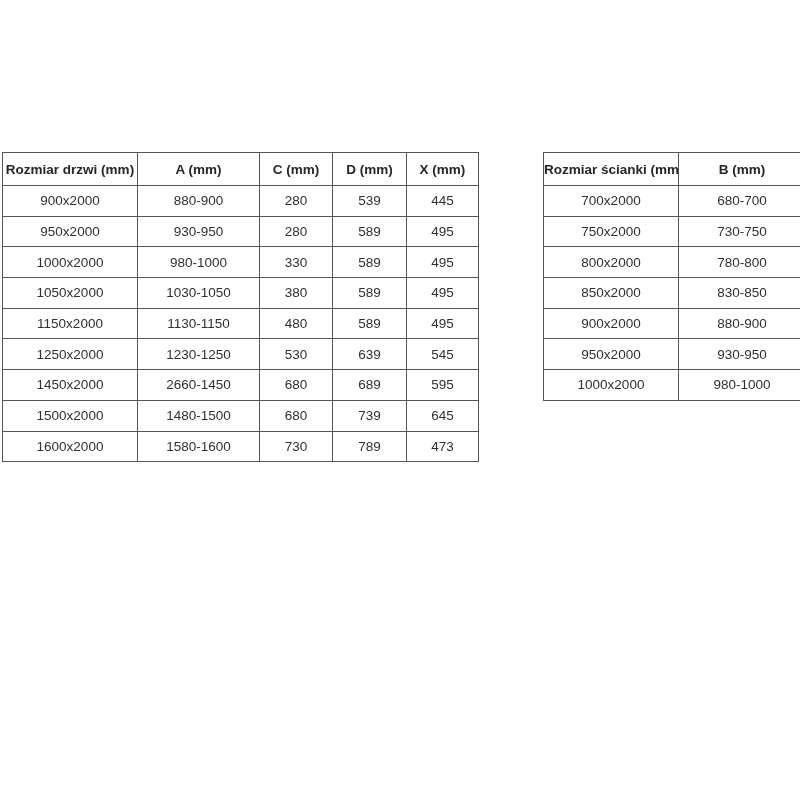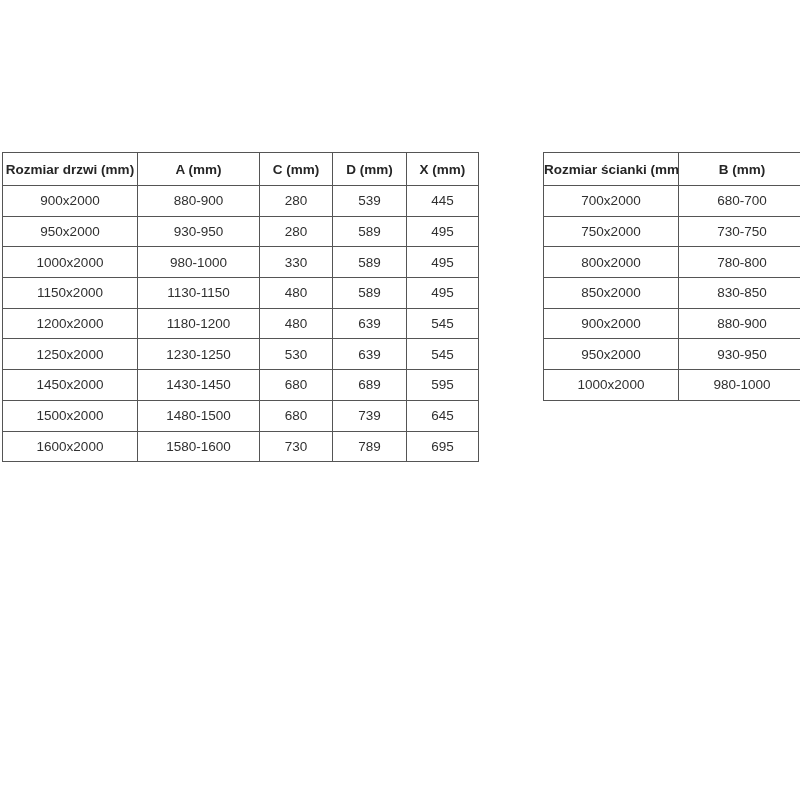--- a/index.html
+++ b/index.html
@@ -110,6 +110,13 @@
             <td>495</td>
           </tr>
           <tr>
+            <td>1050x2000</td>
+            <td>1030-1050</td>
+            <td>380</td>
+            <td>589</td>
+            <td>495</td>
+          </tr>
+          <tr>
             <td>1150x2000</td>
             <td>1130-1150</td>
             <td>480</td>

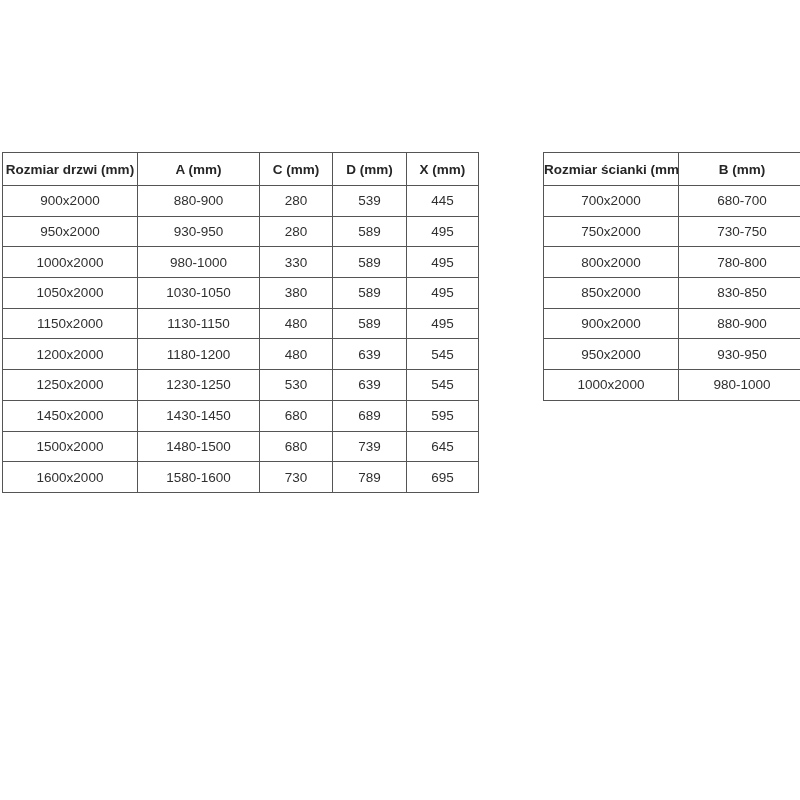--- a/index.html
+++ b/index.html
@@ -124,13 +124,6 @@
             <td>495</td>
           </tr>
           <tr>
-            <td>1200x2000</td>
-            <td>1180-1200</td>
-            <td>480</td>
-            <td>639</td>
-            <td>545</td>
-          </tr>
-          <tr>
             <td>1250x2000</td>
             <td>1230-1250</td>
             <td>530</td>

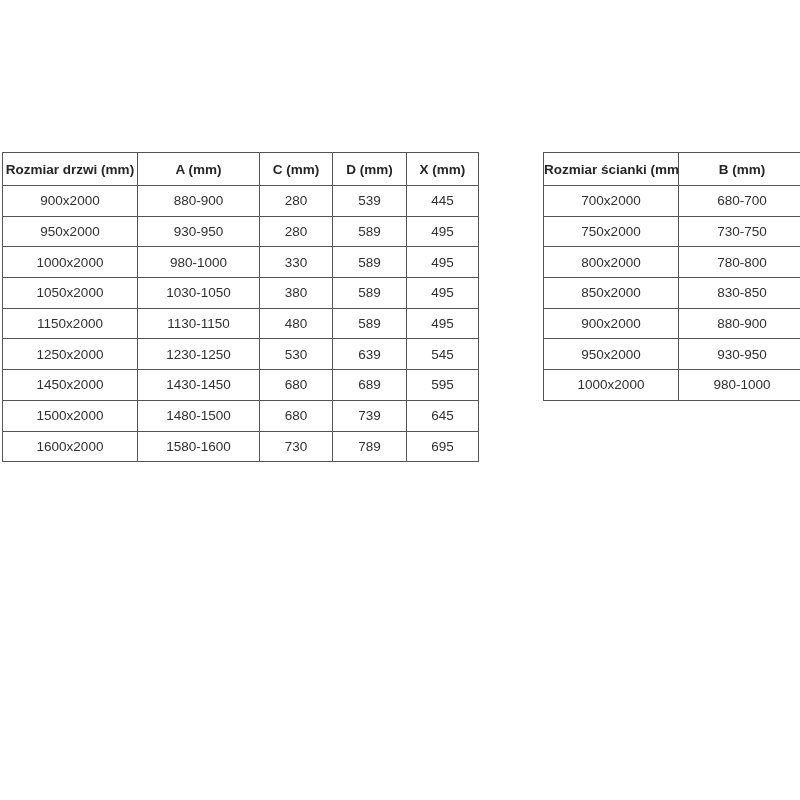--- a/index.html
+++ b/index.html
@@ -132,7 +132,7 @@
           </tr>
           <tr>
             <td>1450x2000</td>
-            <td>1430-1450</td>
+            <td>2660-1450</td>
             <td>680</td>
             <td>689</td>
             <td>595</td>

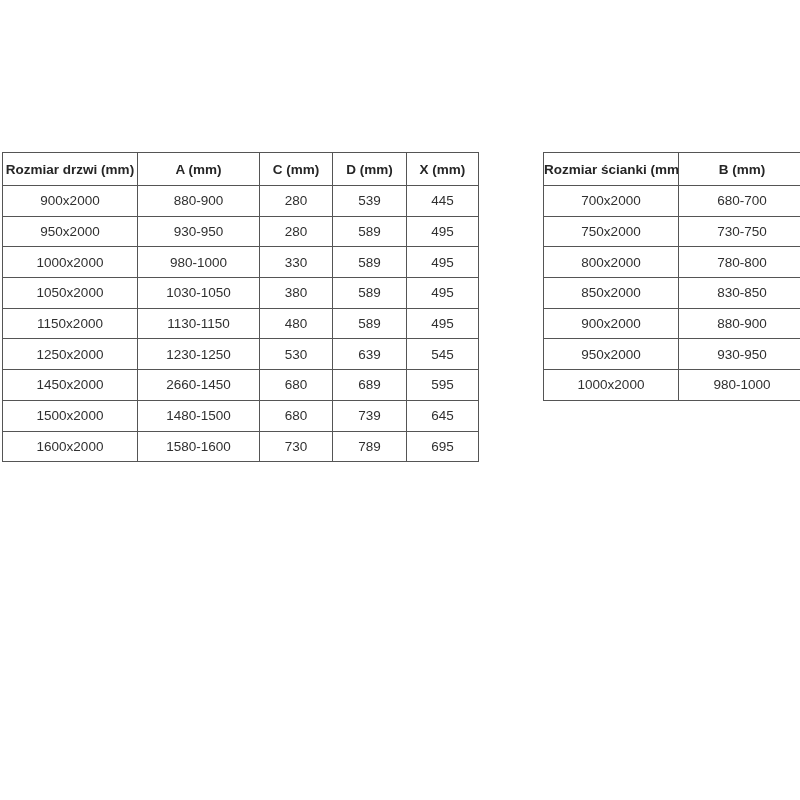--- a/index.html
+++ b/index.html
@@ -149,7 +149,7 @@
             <td>1580-1600</td>
             <td>730</td>
             <td>789</td>
-            <td>695</td>
+            <td>473</td>
           </tr>
         </tbody>
     </table>

